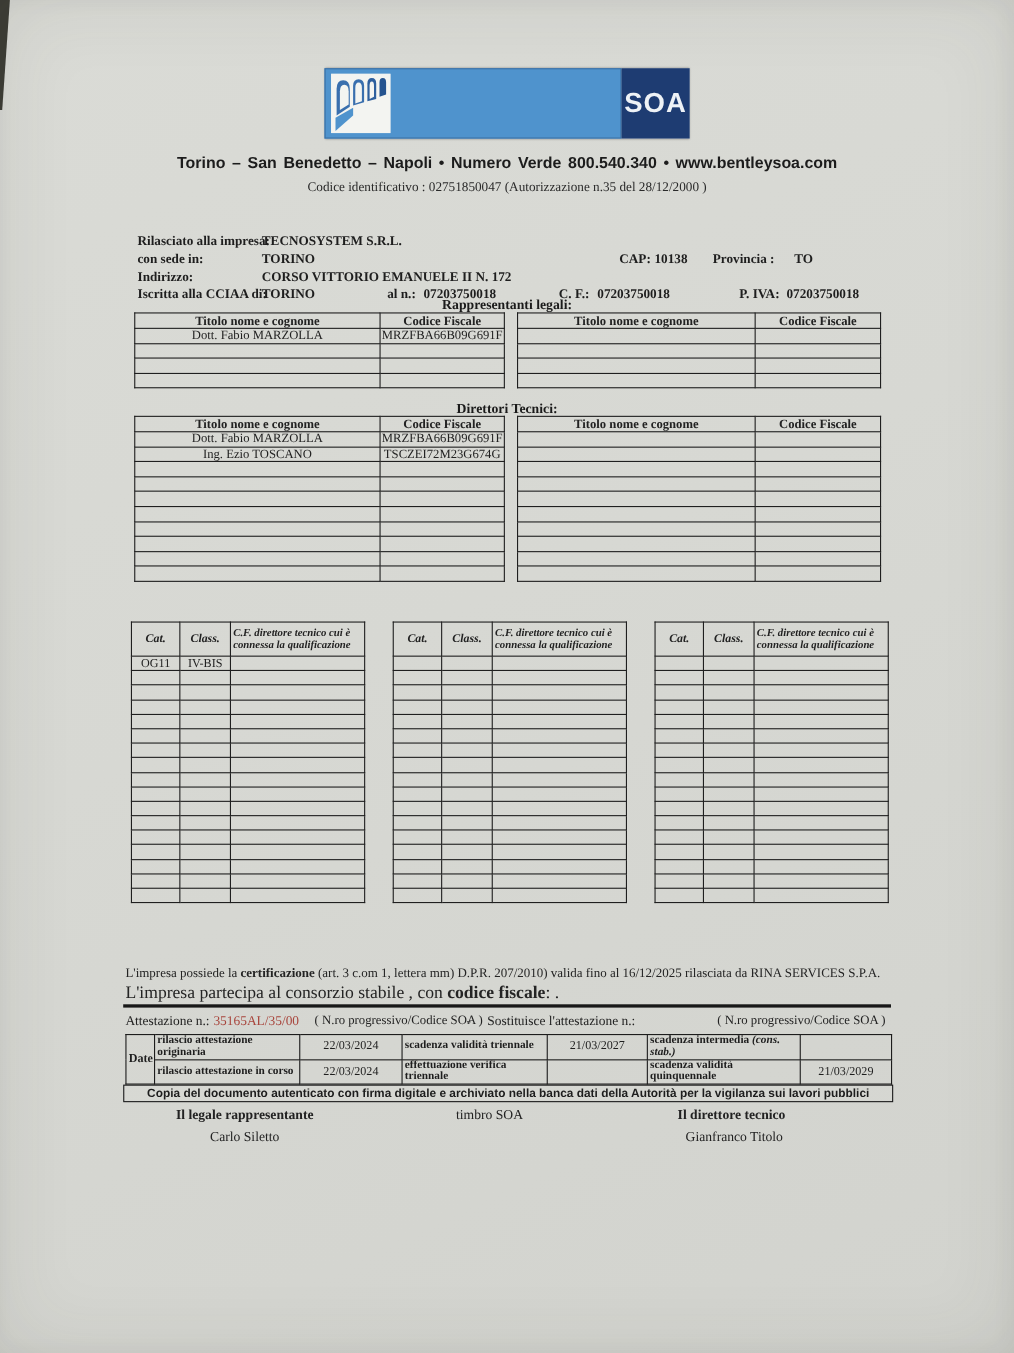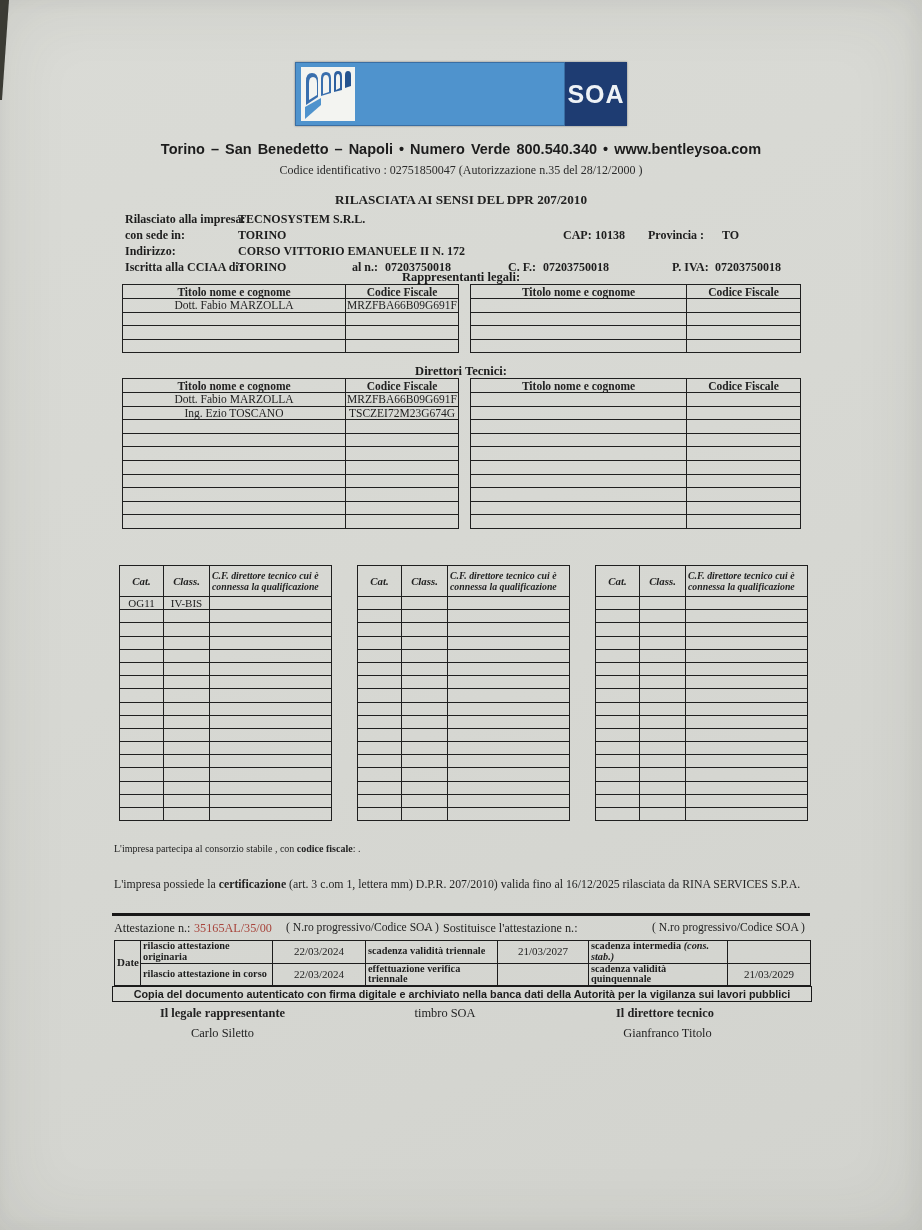--- a/index.html
+++ b/index.html
@@ -90,7 +90,6 @@
 
   <div class="contact">Torino – San Benedetto – Napoli   •   Numero Verde  800.540.340   •   www.bentleysoa.com</div>
   <div class="codice">Codice identificativo :  02751850047 (Autorizzazione n.35 del 28/12/2000 )</div>
-  <div class="title2">RILASCIATA AI SENSI DEL DPR 207/2010</div>
 
   <div class="crow" style="top:212px">
     <span style="left:125px">Rilasciato alla impresa:</span>

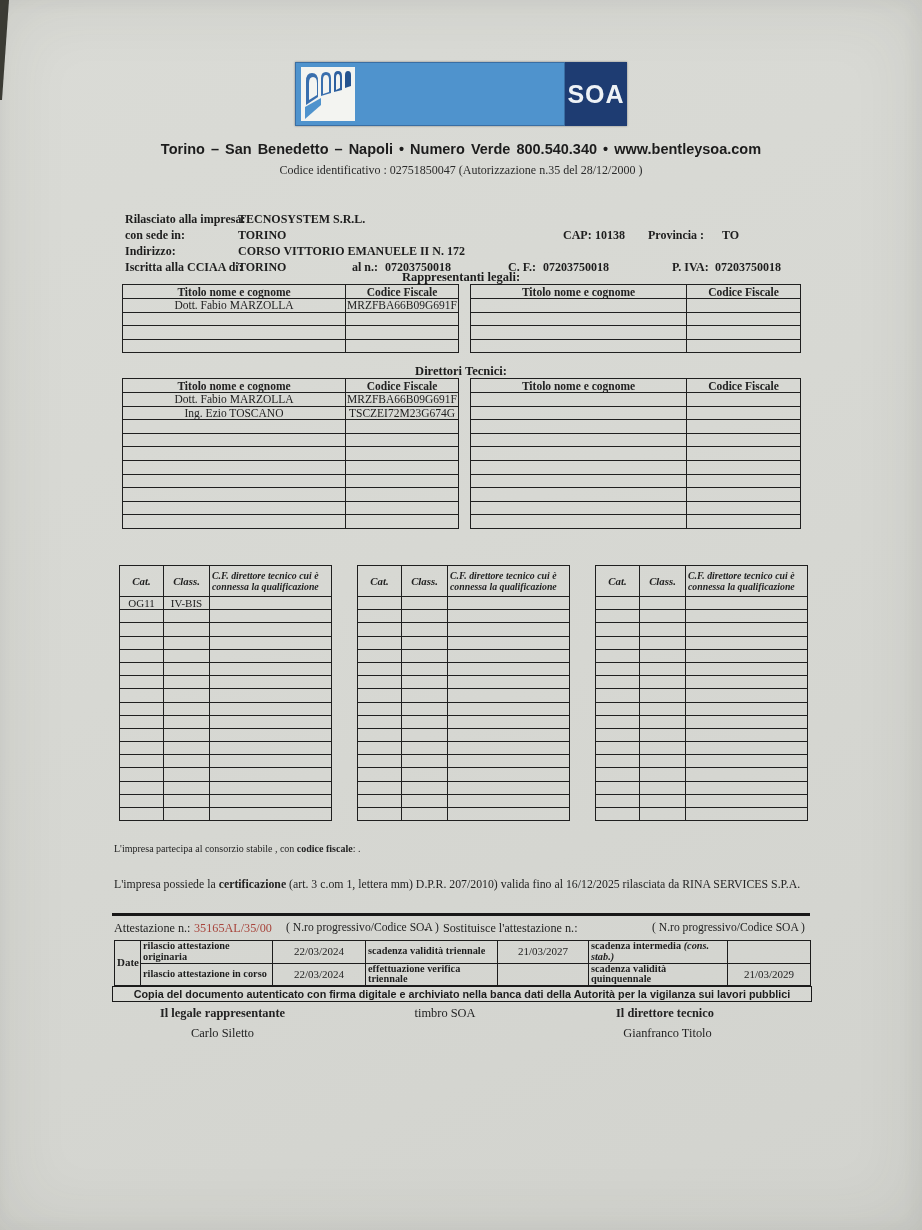--- a/index.html
+++ b/index.html
@@ -42,7 +42,7 @@
   .cat-tbl td{height:12.2px;font-size:11px;}
   
   .cert-line{position:absolute;left:114px;top:877px;font-size:11.8px;color:#242424;white-space:nowrap;}
-  .cons-line{position:absolute;left:114px;top:843px;font-size:10px;color:#242424;white-space:nowrap;}
+  .cons-line{position:absolute;left:114px;top:894px;font-size:16px;color:#242424;white-space:nowrap;}
   .thick-rule{position:absolute;left:112px;top:913px;width:698px;height:3px;background:#181818;}
   .att-row{position:absolute;left:0;top:921px;width:100%;height:18px;font-size:12.2px;color:#222;}
   .att-row span{position:absolute;white-space:nowrap;}

